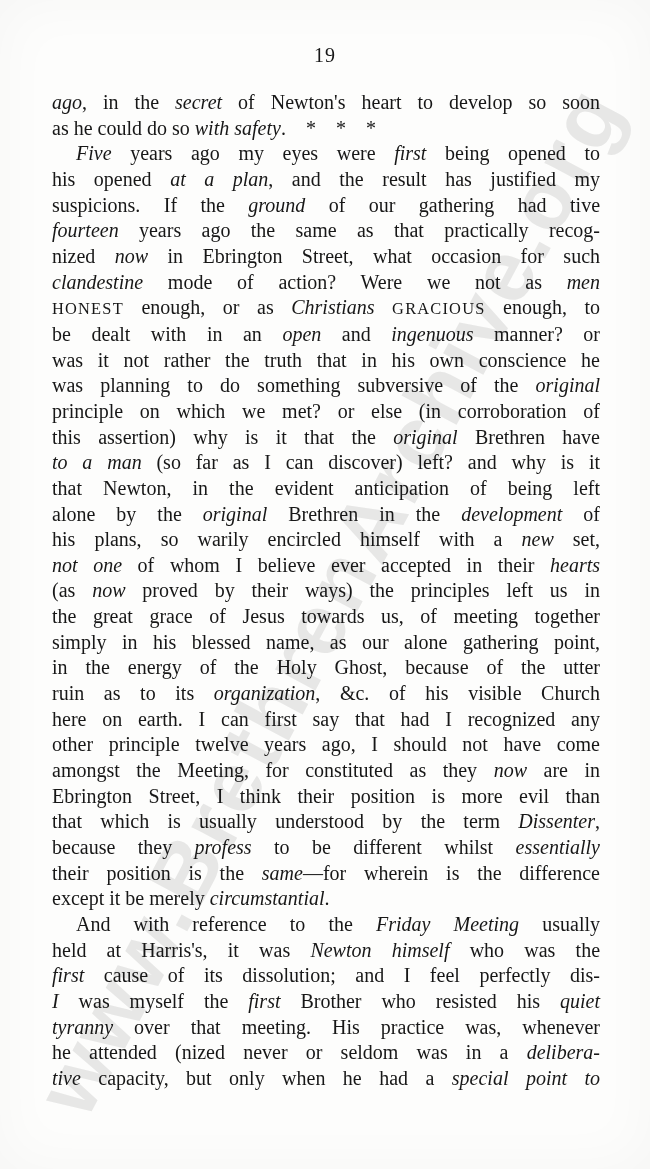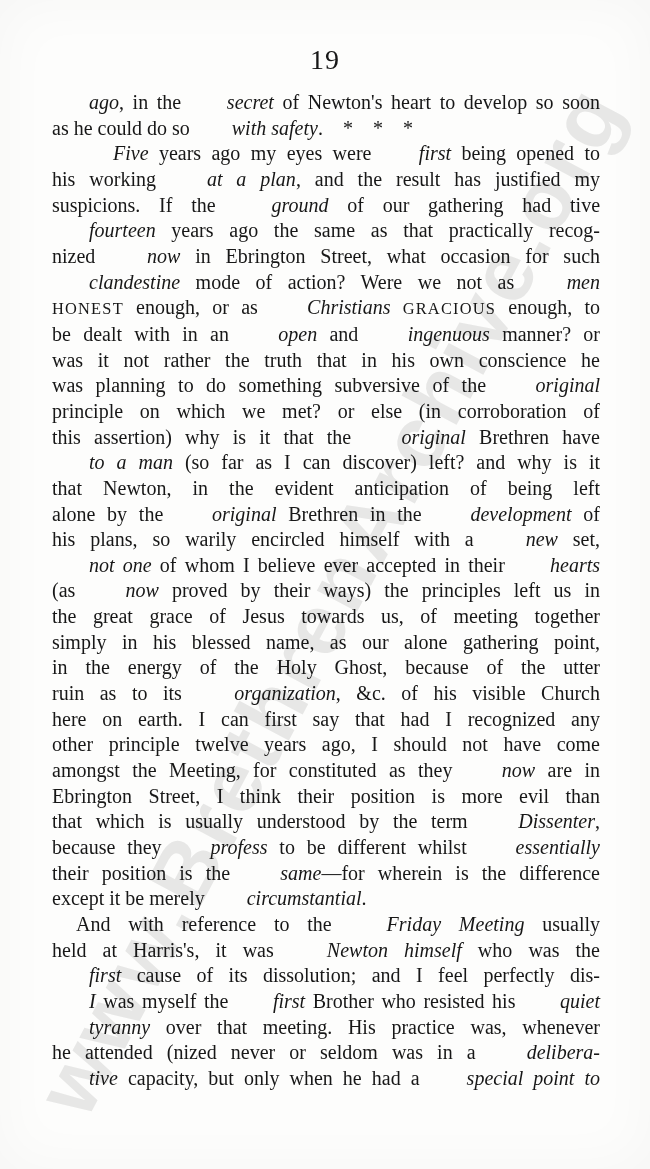--- a/index.html
+++ b/index.html
@@ -37,7 +37,7 @@
     z-index: 1;
     margin-top: 44px;
     text-align: center;
-    font-size: 28px;
+    font-size: 20px;
     letter-spacing: 1px;
   }
   .text-block {

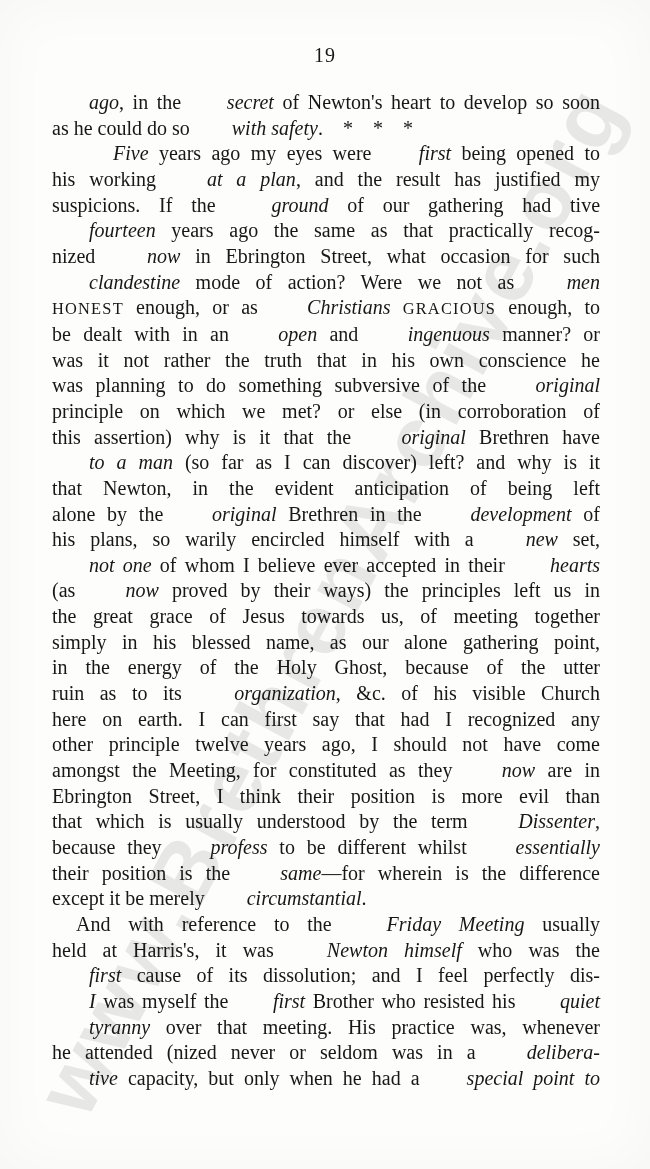--- a/index.html
+++ b/index.html
@@ -61,7 +61,7 @@
   .line.ind {
     text-indent: 24px;
   }
-  .i { font-style: italic; margin-left: 37px; }
+  .i { font-style: italic; }
   .sc {
     font-size: 0.82em;
     letter-spacing: 1.2px;

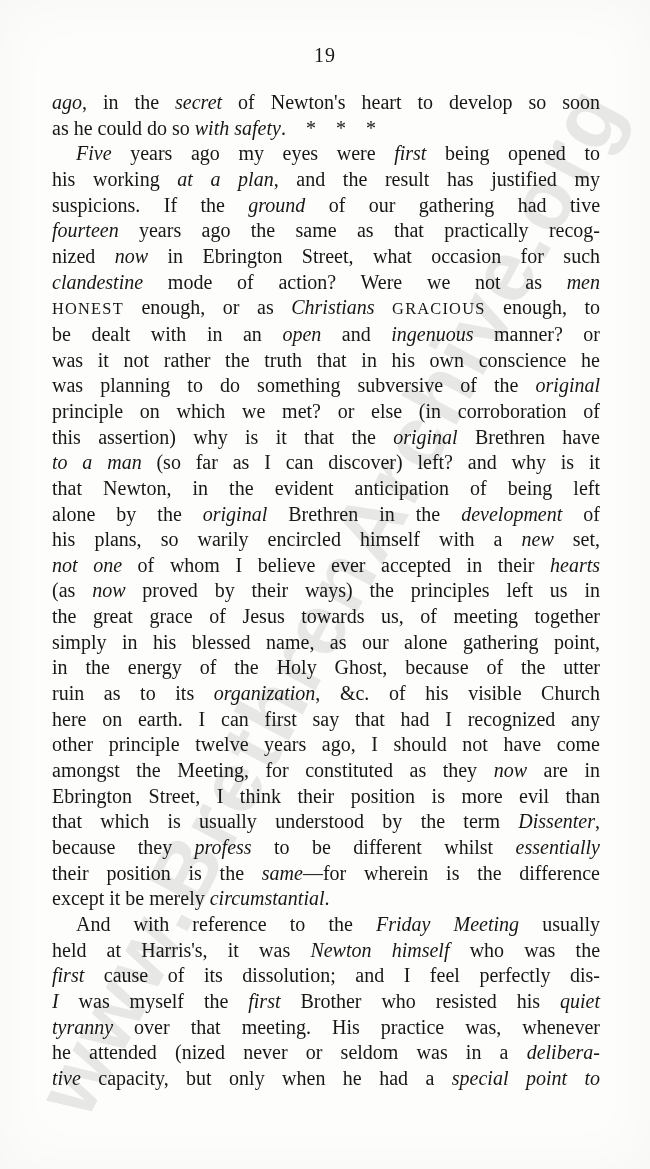--- a/index.html
+++ b/index.html
@@ -77,7 +77,7 @@
       <div class="line j"><span class="i">ago</span><span>, in the </span><span class="i">secret</span><span> of Newton's heart to develop so soon</span></div>
       <div class="line"><span>as he could do so </span><span class="i">with safety</span><span>. *  *  *</span></div>
       <div class="line j ind"><span class="i">Five</span><span> years ago my eyes were </span><span class="i">first</span><span> being opened to</span></div>
-      <div class="line j"><span>his working </span><span class="i">at a plan</span><span>, and the result has justified my</span></div>
+      <div class="line j"><span>his opened </span><span class="i">at a plan</span><span>, and the result has justified my</span></div>
       <div class="line j"><span>suspicions.  If the </span><span class="i">ground</span><span> of our gathering had tive</span></div>
       <div class="line j"><span class="i">fourteen</span><span> years ago the same as that practically recog-</span></div>
       <div class="line j"><span>nized </span><span class="i">now</span><span> in Ebrington Street, what occasion for such</span></div>

